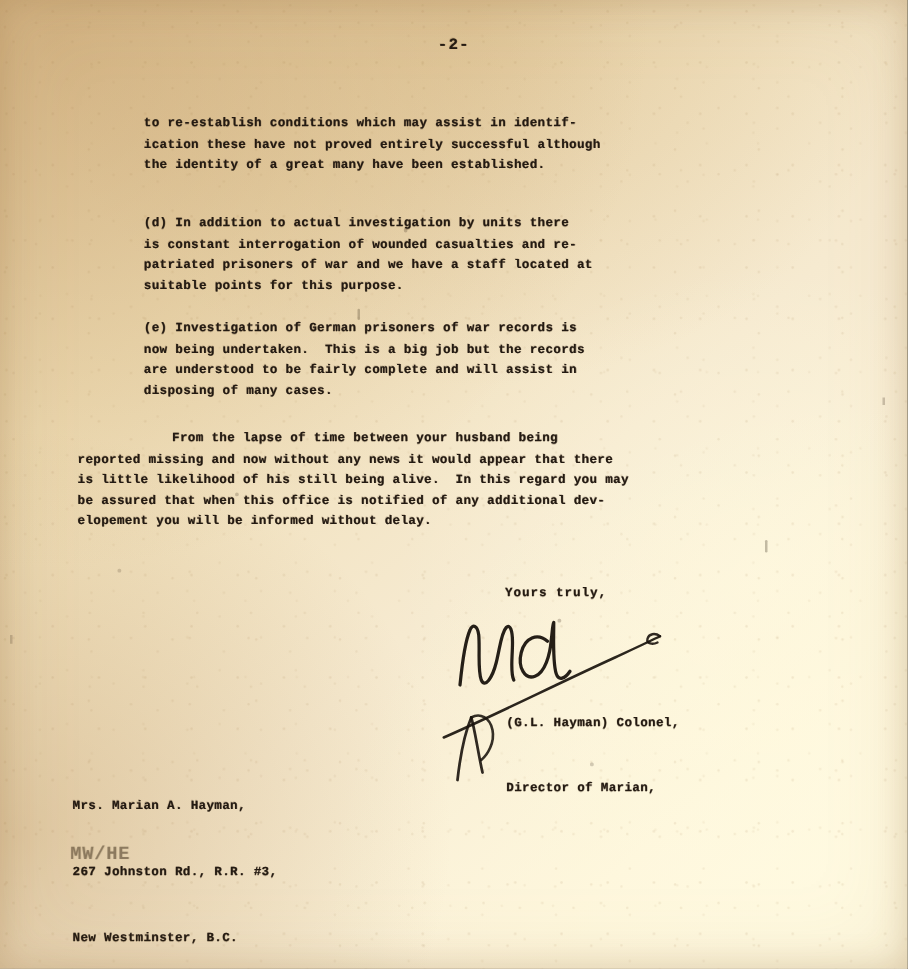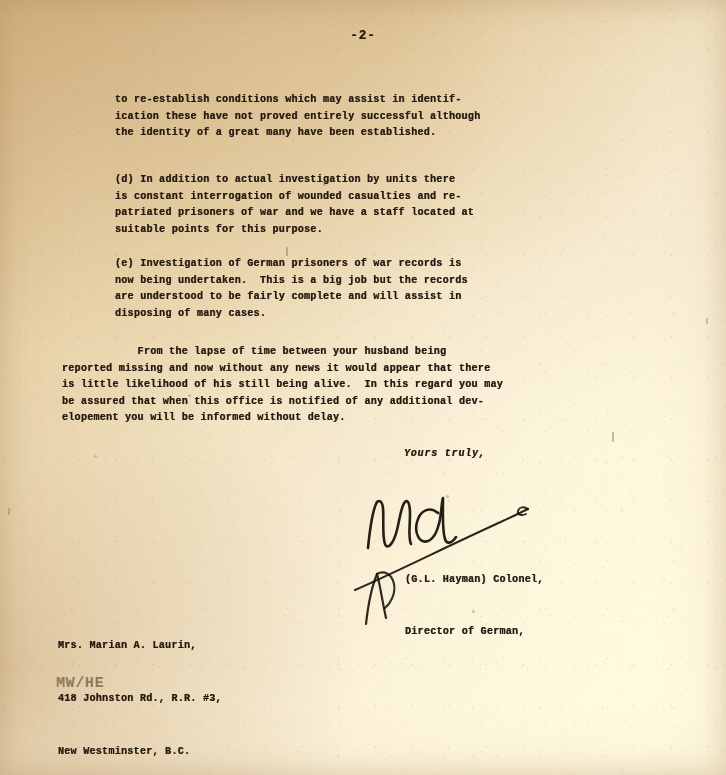--- a/index.html
+++ b/index.html
@@ -83,7 +83,7 @@
   #para-e      { top: 256px; }
   #para-close  { left: 62px; top: 344px; }
 
-  #closing-salutation { left: 404px; top: 446px; letter-spacing: 0.8px; font-style: italic; }
+  #closing-salutation { left: 404px; top: 468px; letter-spacing: 0.8px; }
 
   #signature-block { left: 405px; top: 537px; line-height: 17.2px; }
 

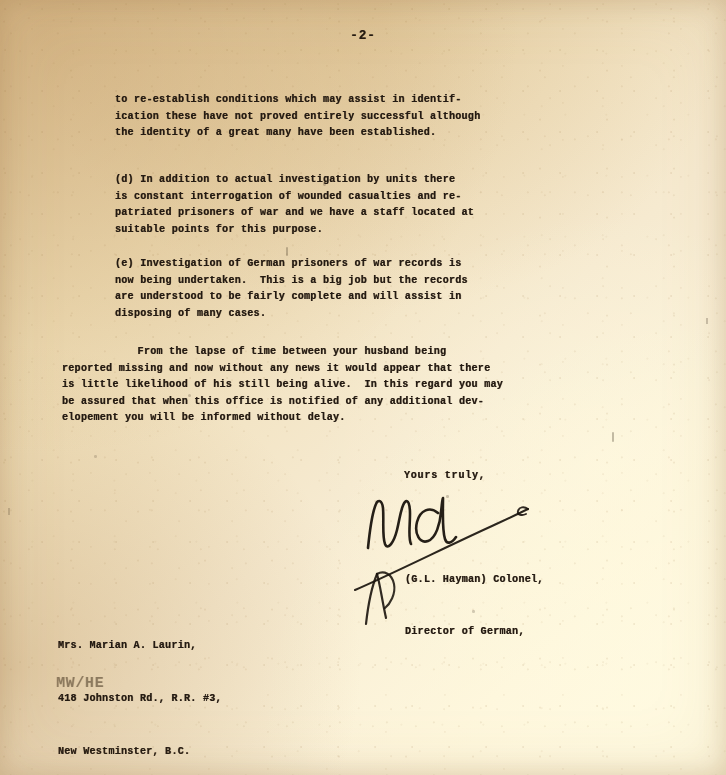--- a/index.html
+++ b/index.html
@@ -178,7 +178,7 @@
 
   <div class="tw" id="signature-block">
     <div>(G.L. Hayman) Colonel,</div>
-    <div>Director of German,</div>
+    <div>Director of Marian,</div>
   </div>
 
   <div class="tw" id="recipient-address">

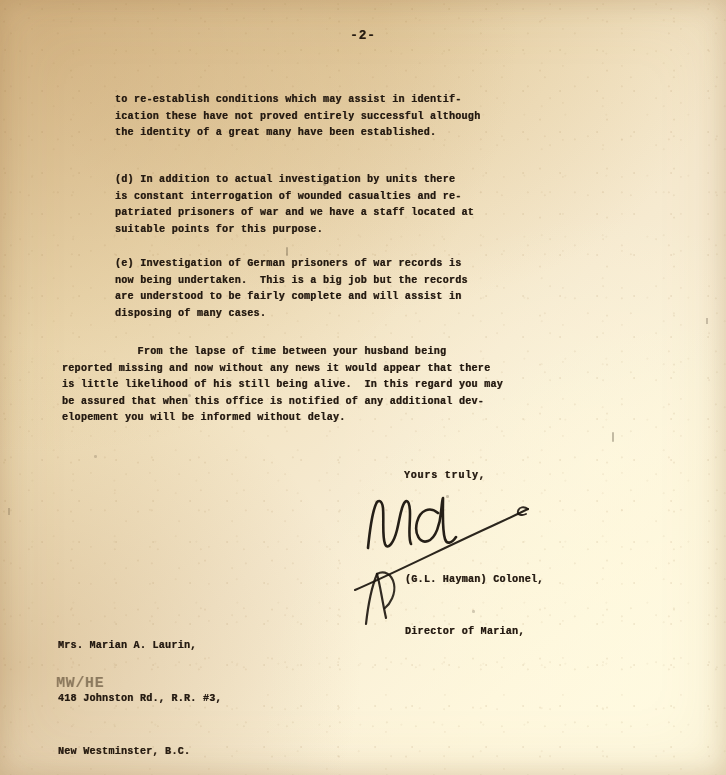--- a/index.html
+++ b/index.html
@@ -182,7 +182,7 @@
   </div>
 
   <div class="tw" id="recipient-address">
-    <div>Mrs. Marian A. Laurin,</div>
+    <div>Mrs. Marian A. Hayman,</div>
     <div>418 Johnston Rd., R.R. #3,</div>
     <div>New Westminster, B.C.</div>
   </div>

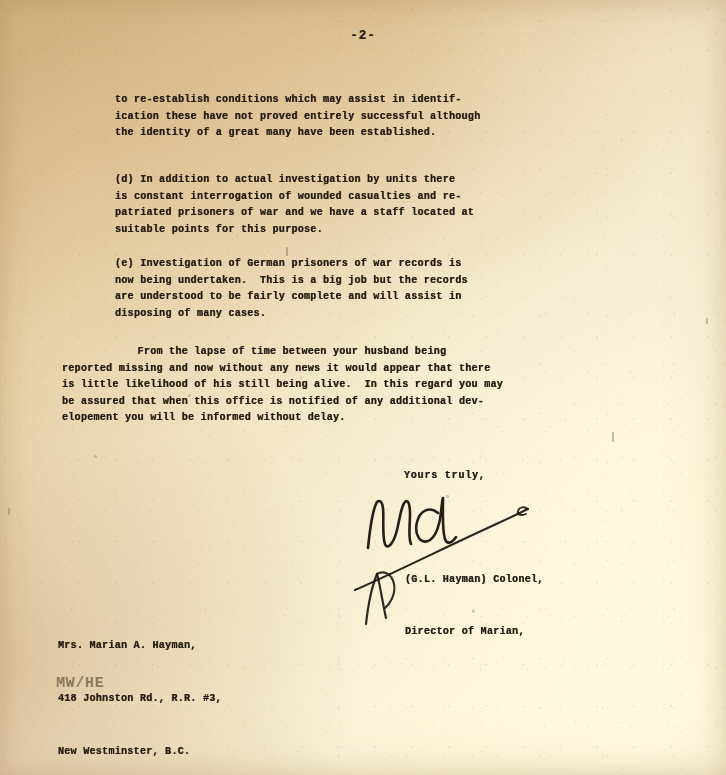--- a/index.html
+++ b/index.html
@@ -183,7 +183,7 @@
 
   <div class="tw" id="recipient-address">
     <div>Mrs. Marian A. Hayman,</div>
-    <div>418 Johnston Rd., R.R. #3,</div>
+    <div>267 Johnston Rd., R.R. #3,</div>
     <div>New Westminster, B.C.</div>
   </div>
 

